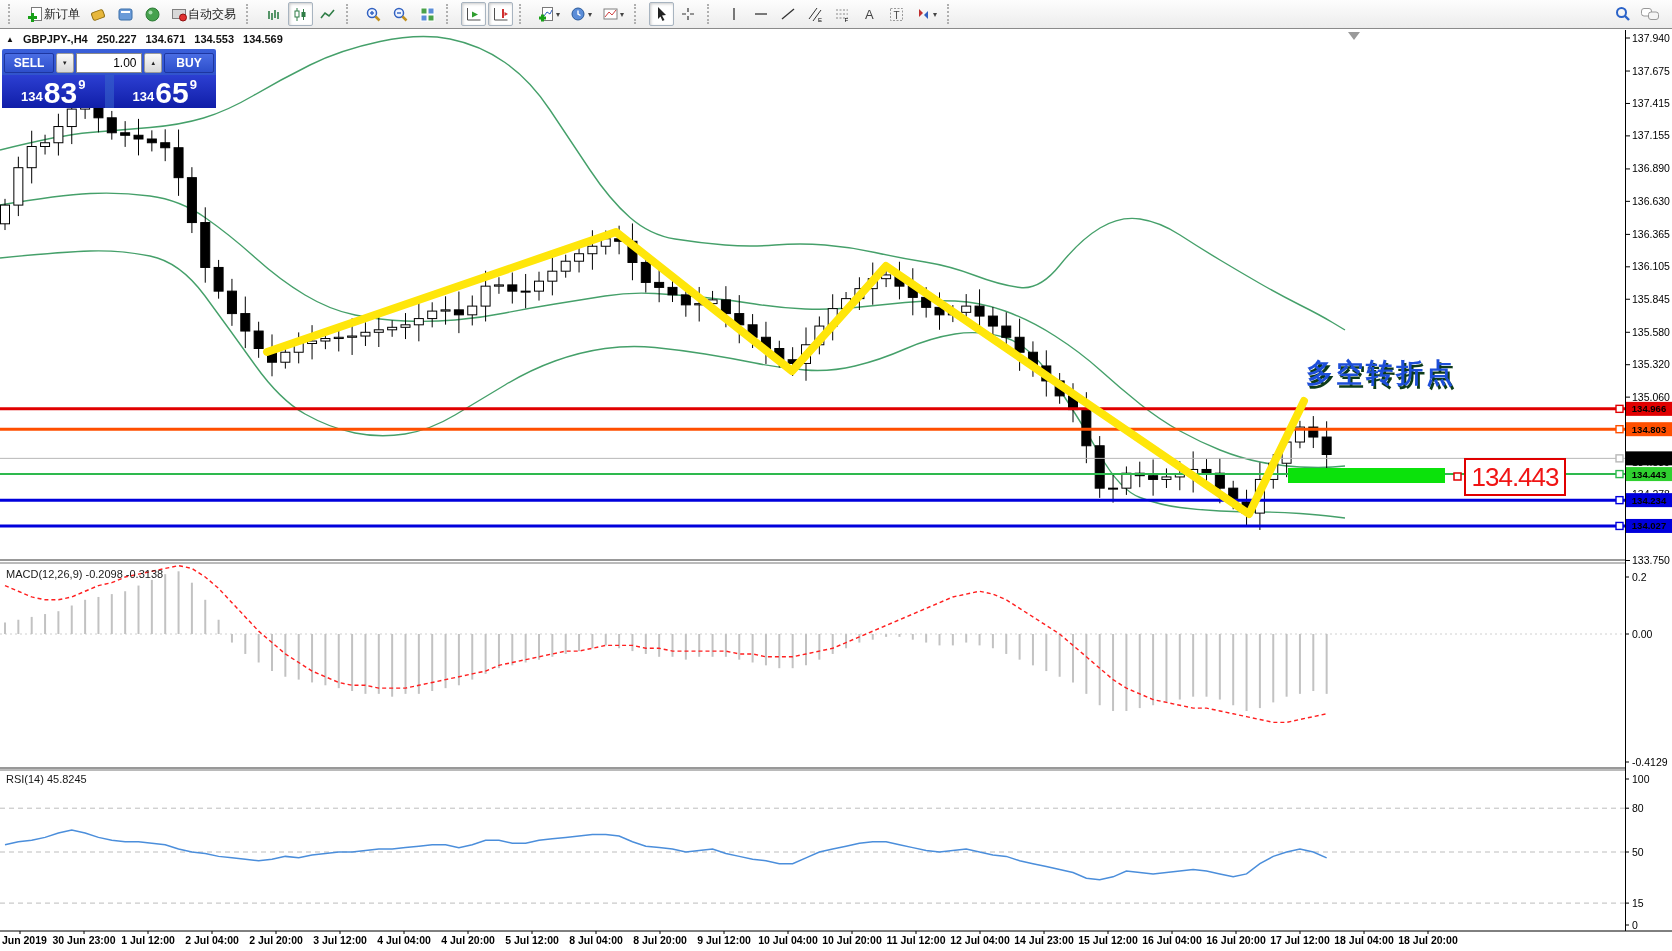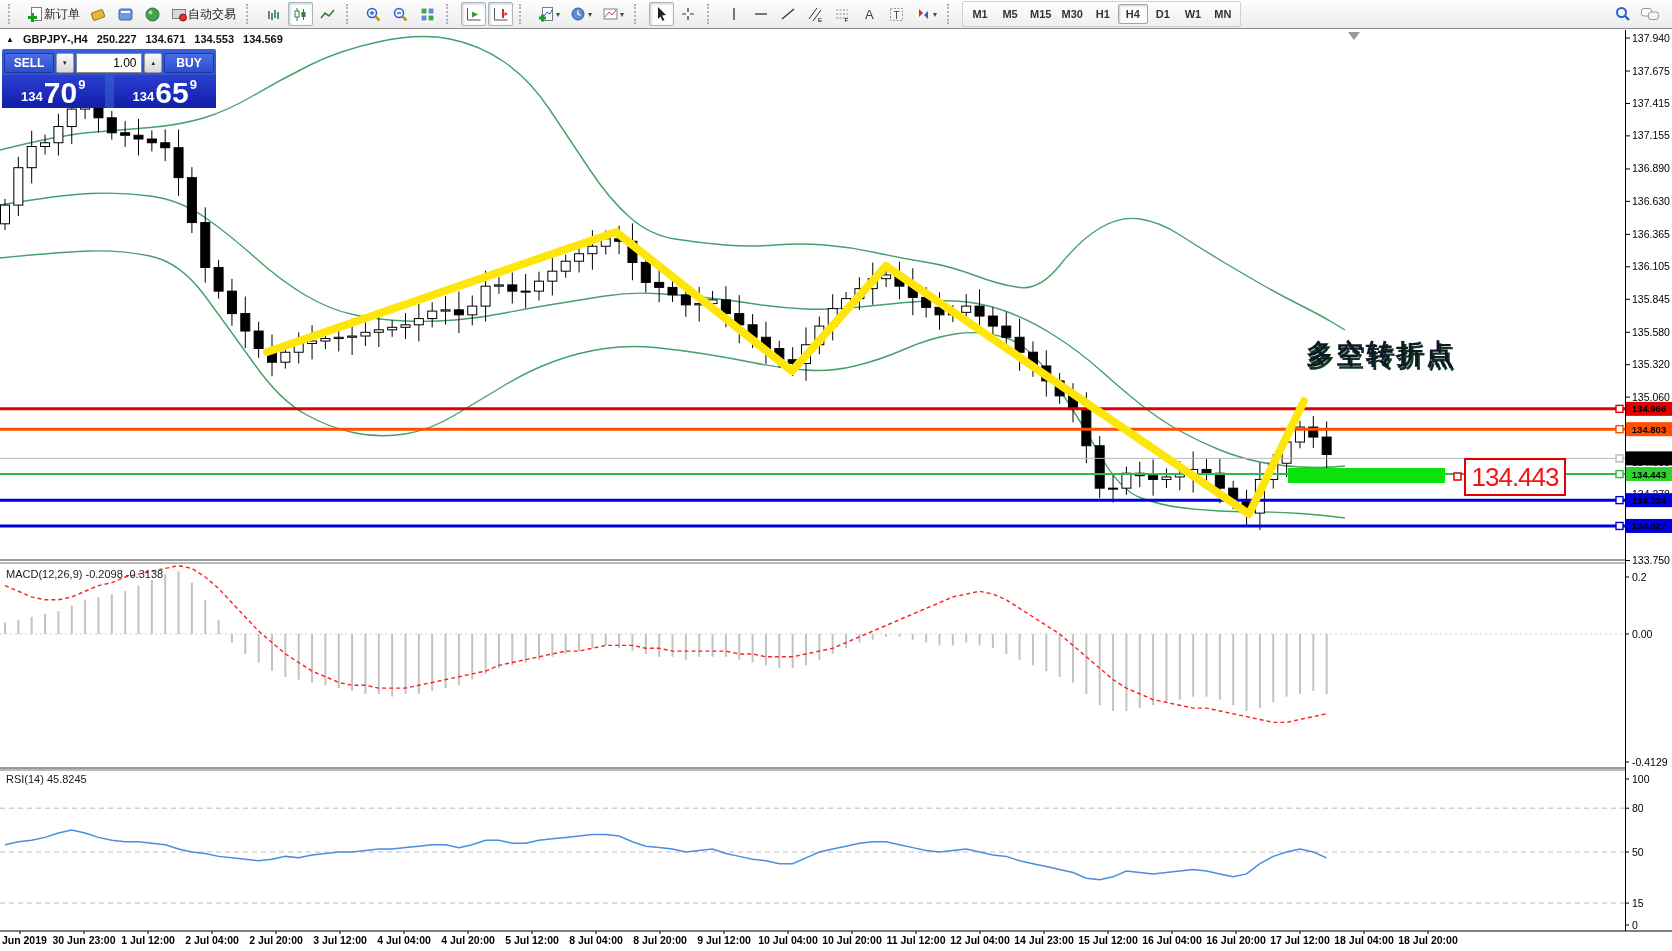--- a/index.html
+++ b/index.html
@@ -247,17 +247,6 @@
 
   <div class="tgrip"></div>
 
-  <div class="tfwrap">
-    <button class="tf">M1</button>
-    <button class="tf">M5</button>
-    <button class="tf">M15</button>
-    <button class="tf">M30</button>
-    <button class="tf">H1</button>
-    <button class="tf pressed">H4</button>
-    <button class="tf">D1</button>
-    <button class="tf">W1</button>
-    <button class="tf">MN</button>
-  </div>
 
   <div class="tright">
     <svg class="ic" width="18" height="18">

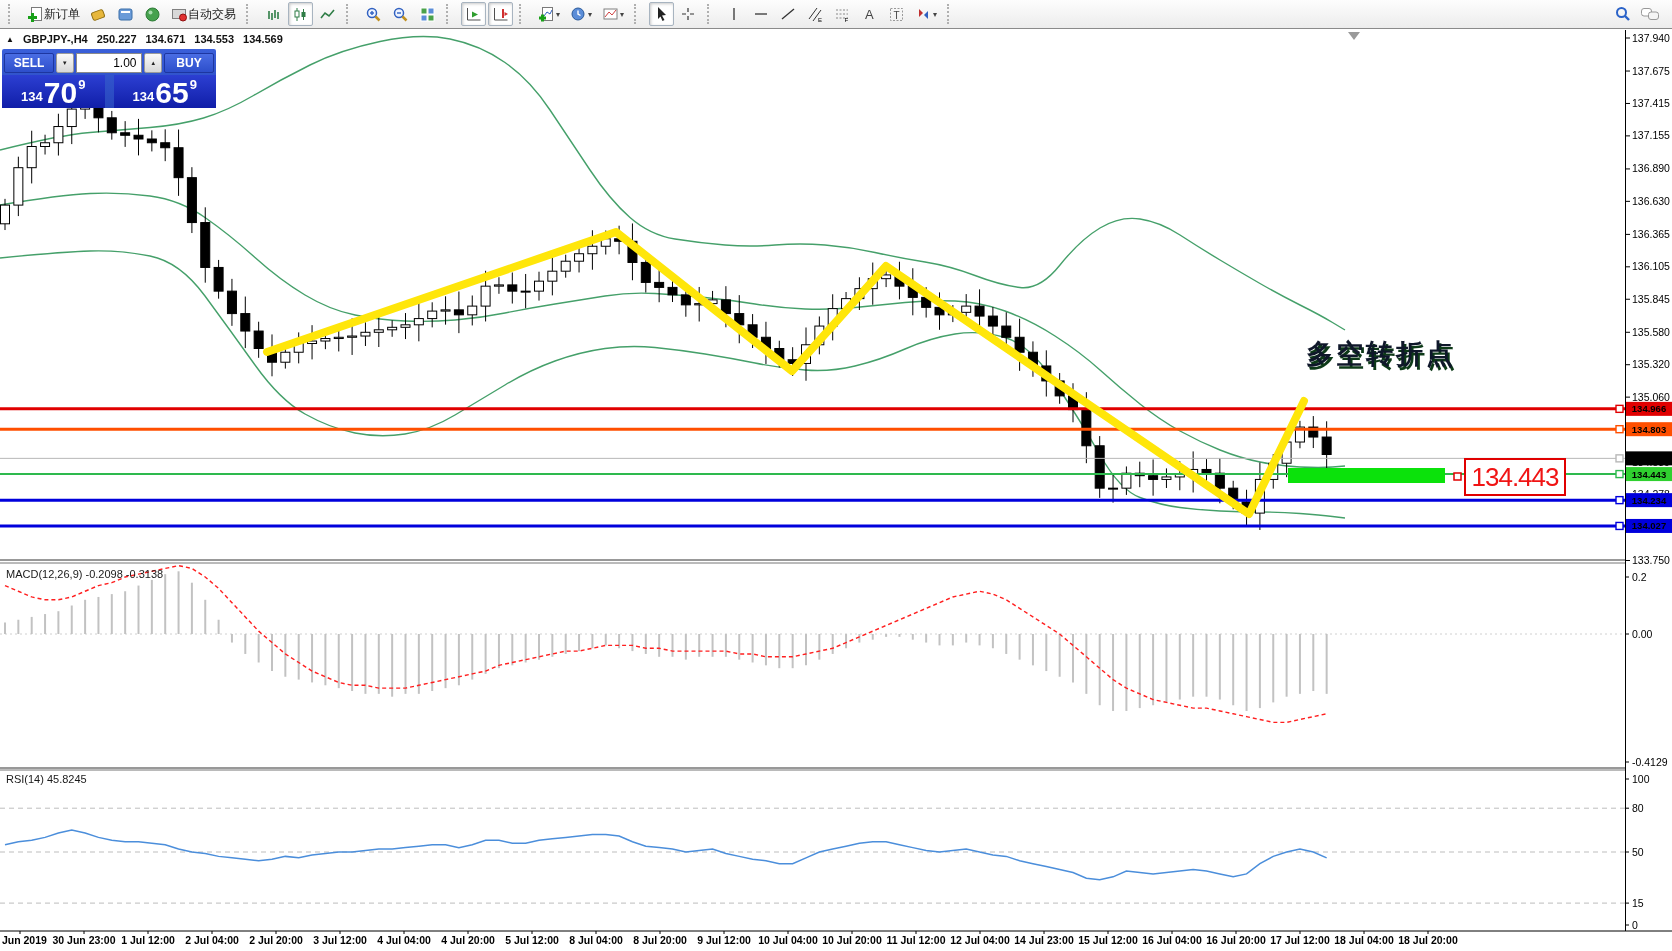--- a/index.html
+++ b/index.html
@@ -730,7 +730,7 @@
   <div class="trow2">
     <div class="pricecell">
       <span class="pfx">134</span>
-      <span class="big">70</span>
+      <span class="big">83</span>
       <span class="sup">9</span>
     </div>
     <div class="pricecell">

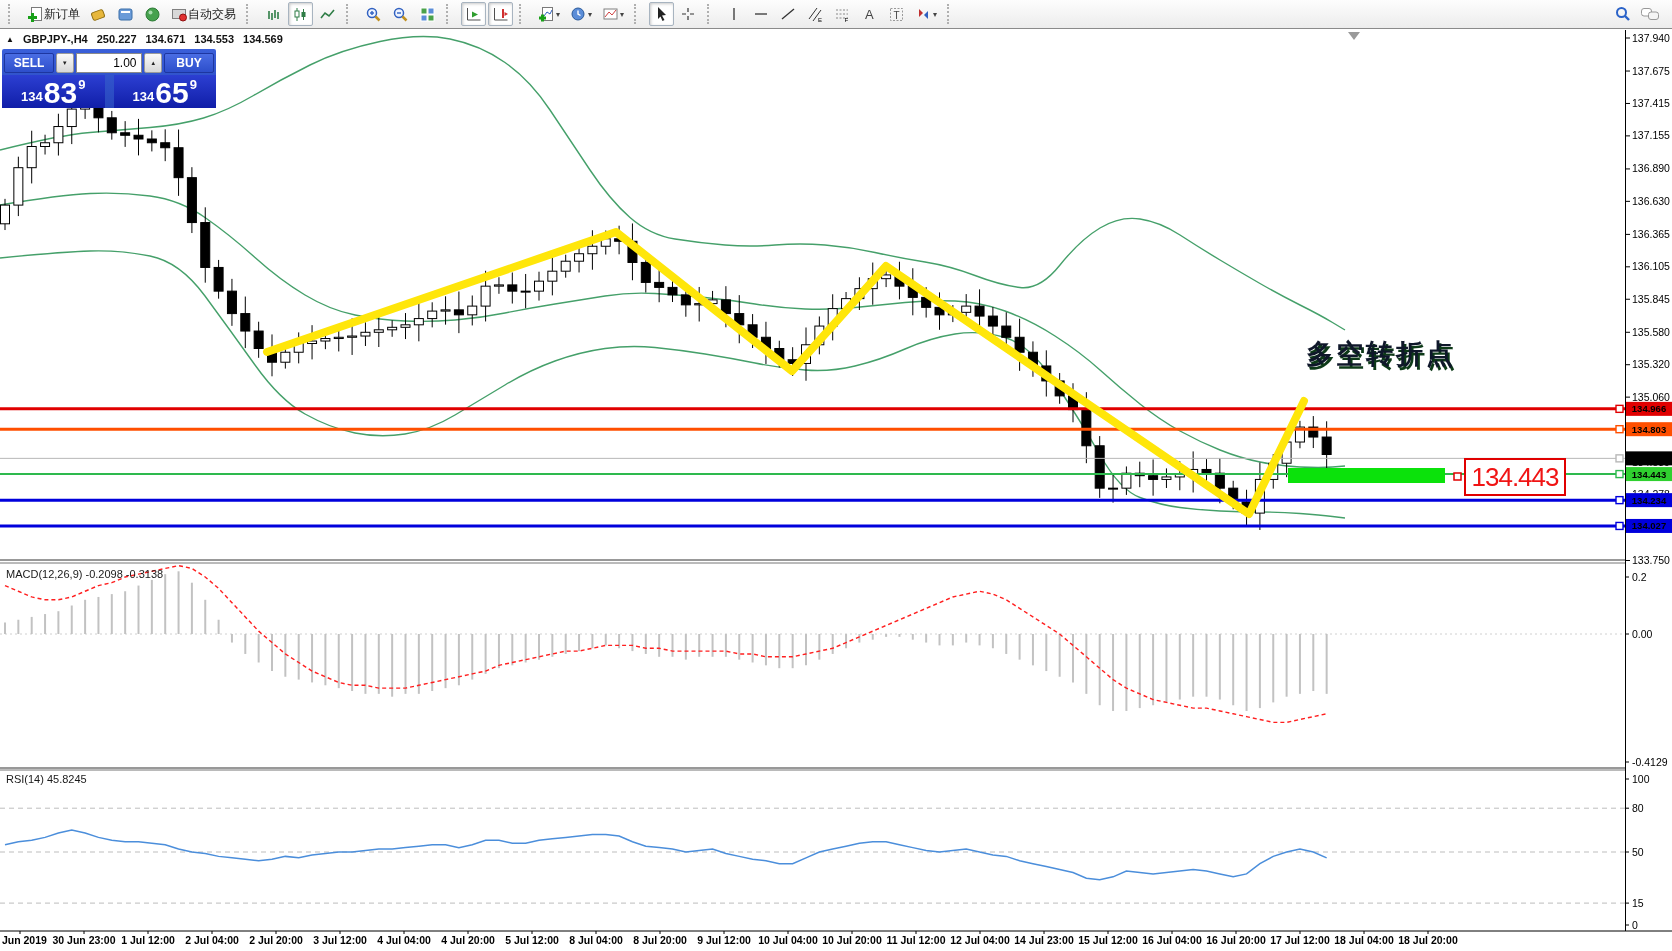--- a/index.html
+++ b/index.html
@@ -45,9 +45,9 @@
   #chart-svg{position:absolute;left:0;top:30px;}
   #chart-svg text{font-family:"Liberation Sans","DejaVu Sans",sans-serif;fill:#000;}
   .indlabel{position:absolute;font:11px "Liberation Sans","DejaVu Sans",sans-serif;color:#1a1a1a;z-index:4;}
-  .annot{position:absolute;left:1306px;top:336px;z-index:5;
+  .annot{position:absolute;left:1306px;top:355px;z-index:5;
          font:bold 27px "Liberation Sans","DejaVu Sans",sans-serif;letter-spacing:3px;
-         color:#0f172a;text-shadow:2px 3px 0 #0d3a18;}
+         color:#1d4ed8;text-shadow:2px 3px 0 #0d3a18;}
   .pricebox{position:absolute;left:1464px;top:458px;width:98px;height:34px;z-index:5;background:#fff;
             border:2px solid #e00000;color:#f01414;display:flex;align-items:center;justify-content:center;
             font:26px "Liberation Sans","DejaVu Sans",sans-serif;letter-spacing:-1px;}

